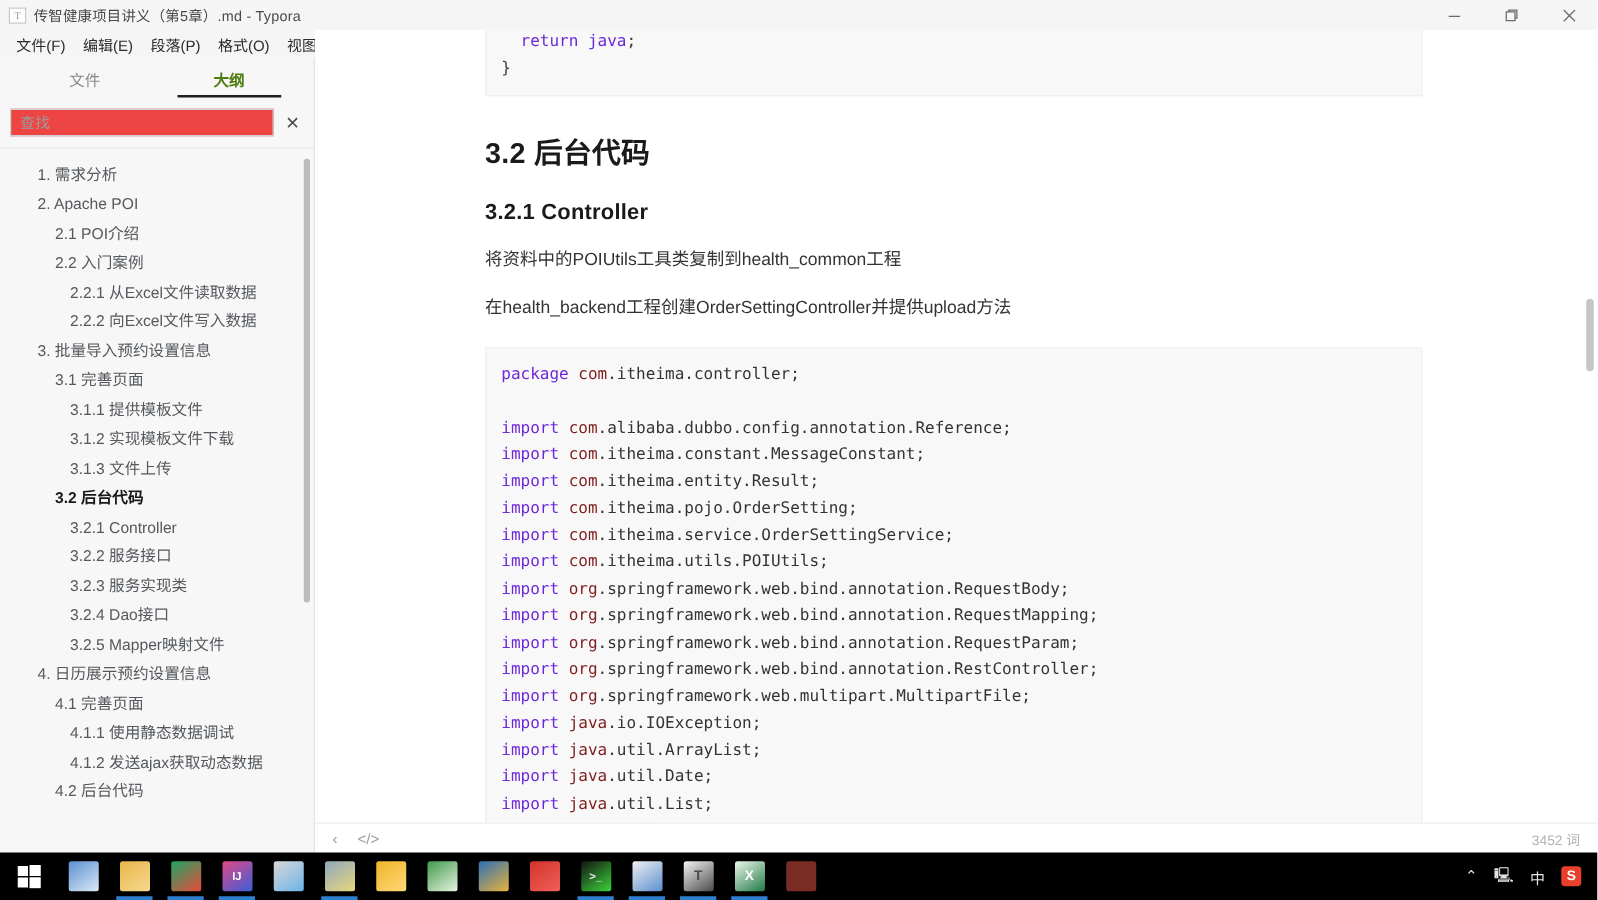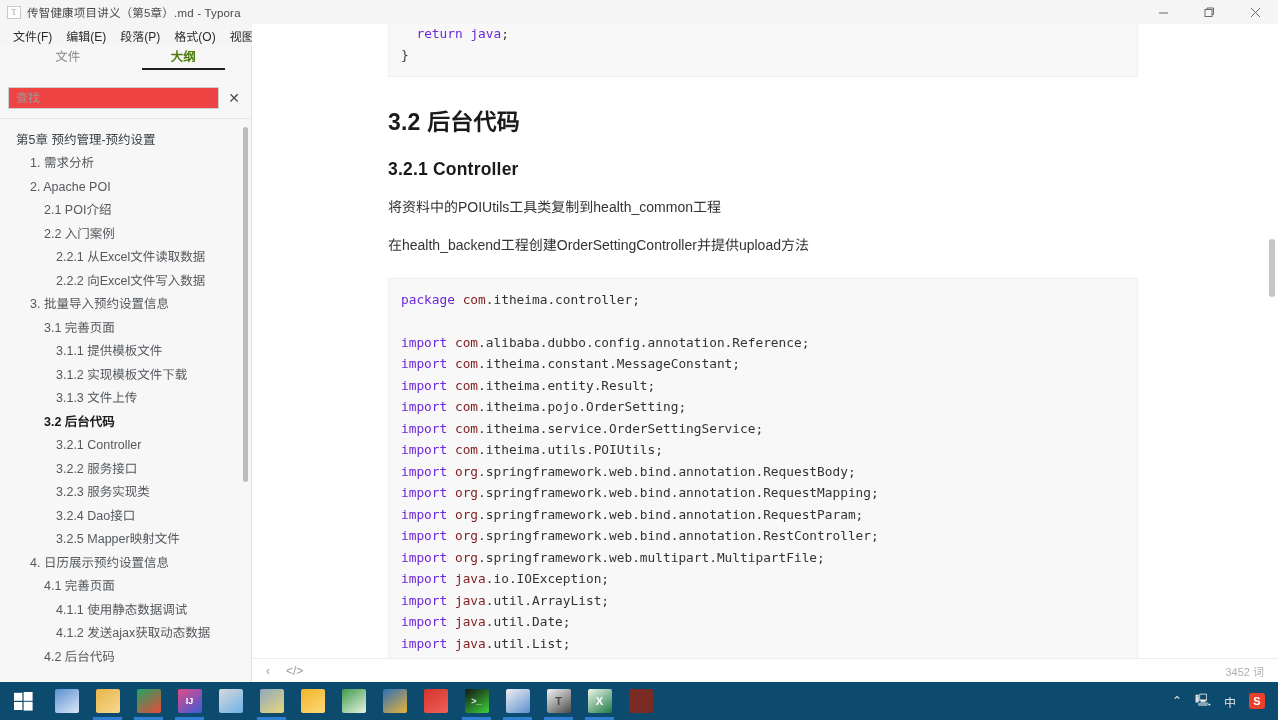--- a/index.html
+++ b/index.html
@@ -54,7 +54,7 @@
     display: flex; flex-direction: column;
   }
   .side-tabs {
-    height: 32px; display: flex; align-items: flex-start; justify-content: space-around;
+    height: 32px; display: flex; align-items: flex-end; justify-content: space-around;
     padding: 0 10px;
   }
   .side-tab {

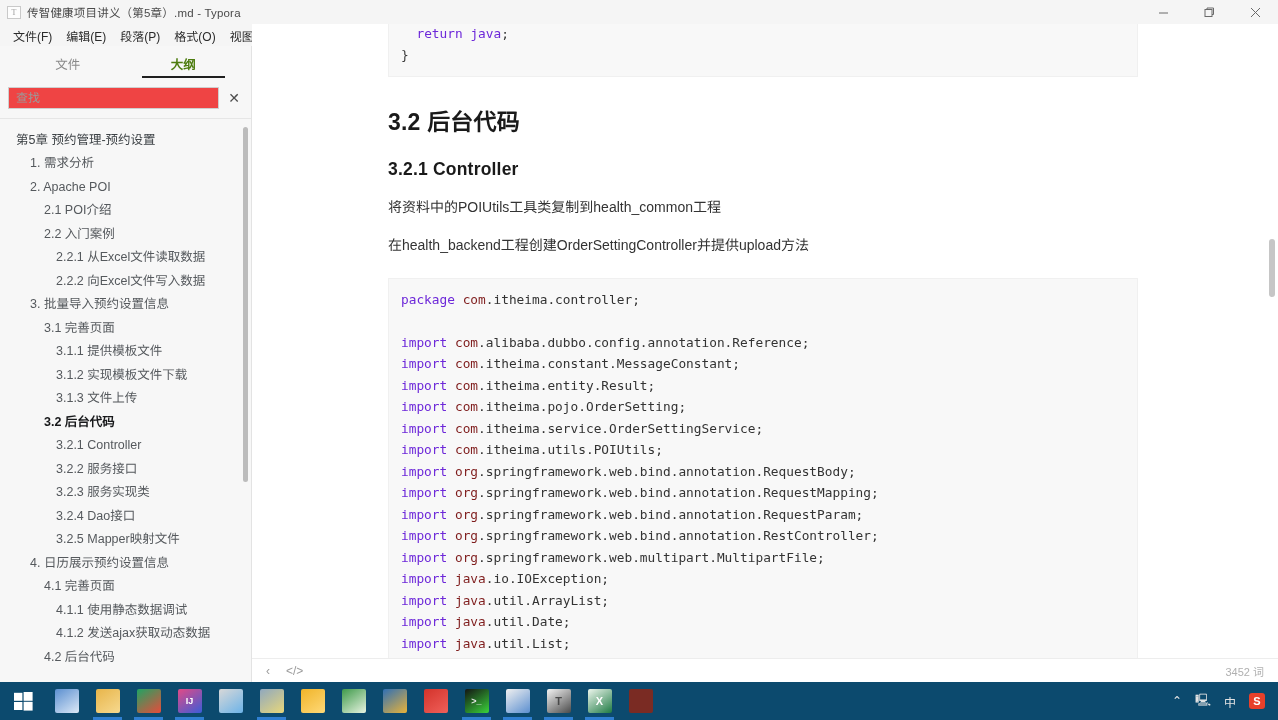--- a/index.html
+++ b/index.html
@@ -239,7 +239,6 @@
     <div class="outline-sep"></div>
     <div class="outline">
       <div class="outline-list" id="outline-list">
-          <div class="o-item lv0">第5章 预约管理-预约设置</div>
           <div class="o-item lv1">1. 需求分析</div>
           <div class="o-item lv1">2. Apache POI</div>
           <div class="o-item lv2">2.1 POI介绍</div>

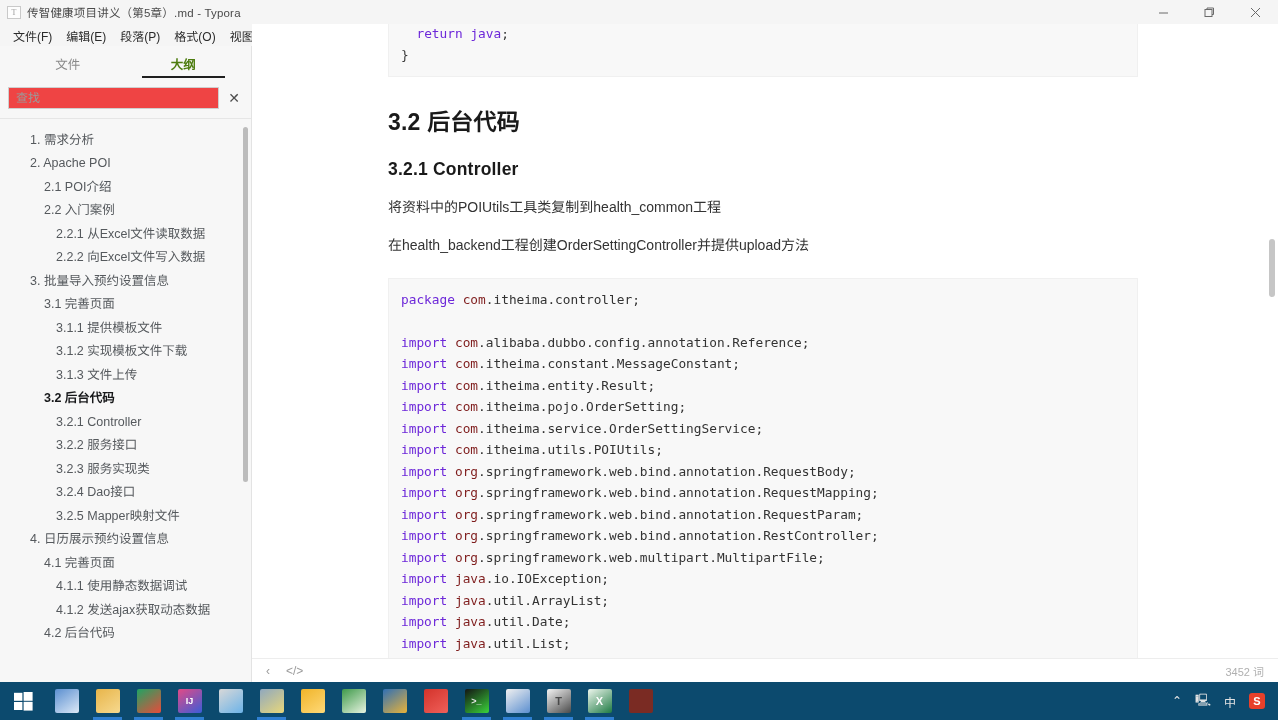--- a/index.html
+++ b/index.html
@@ -164,7 +164,7 @@
   
   .taskbar {
     position: absolute; bottom: 0; left: 0; width: 1278px; height: 38px;
-    background: #0c4a6e; display: flex; align-items: center;
+    background: #000000; display: flex; align-items: center;
   }
   .start-btn {
     width: 46px; height: 38px; display: flex; align-items: center; justify-content: center;

